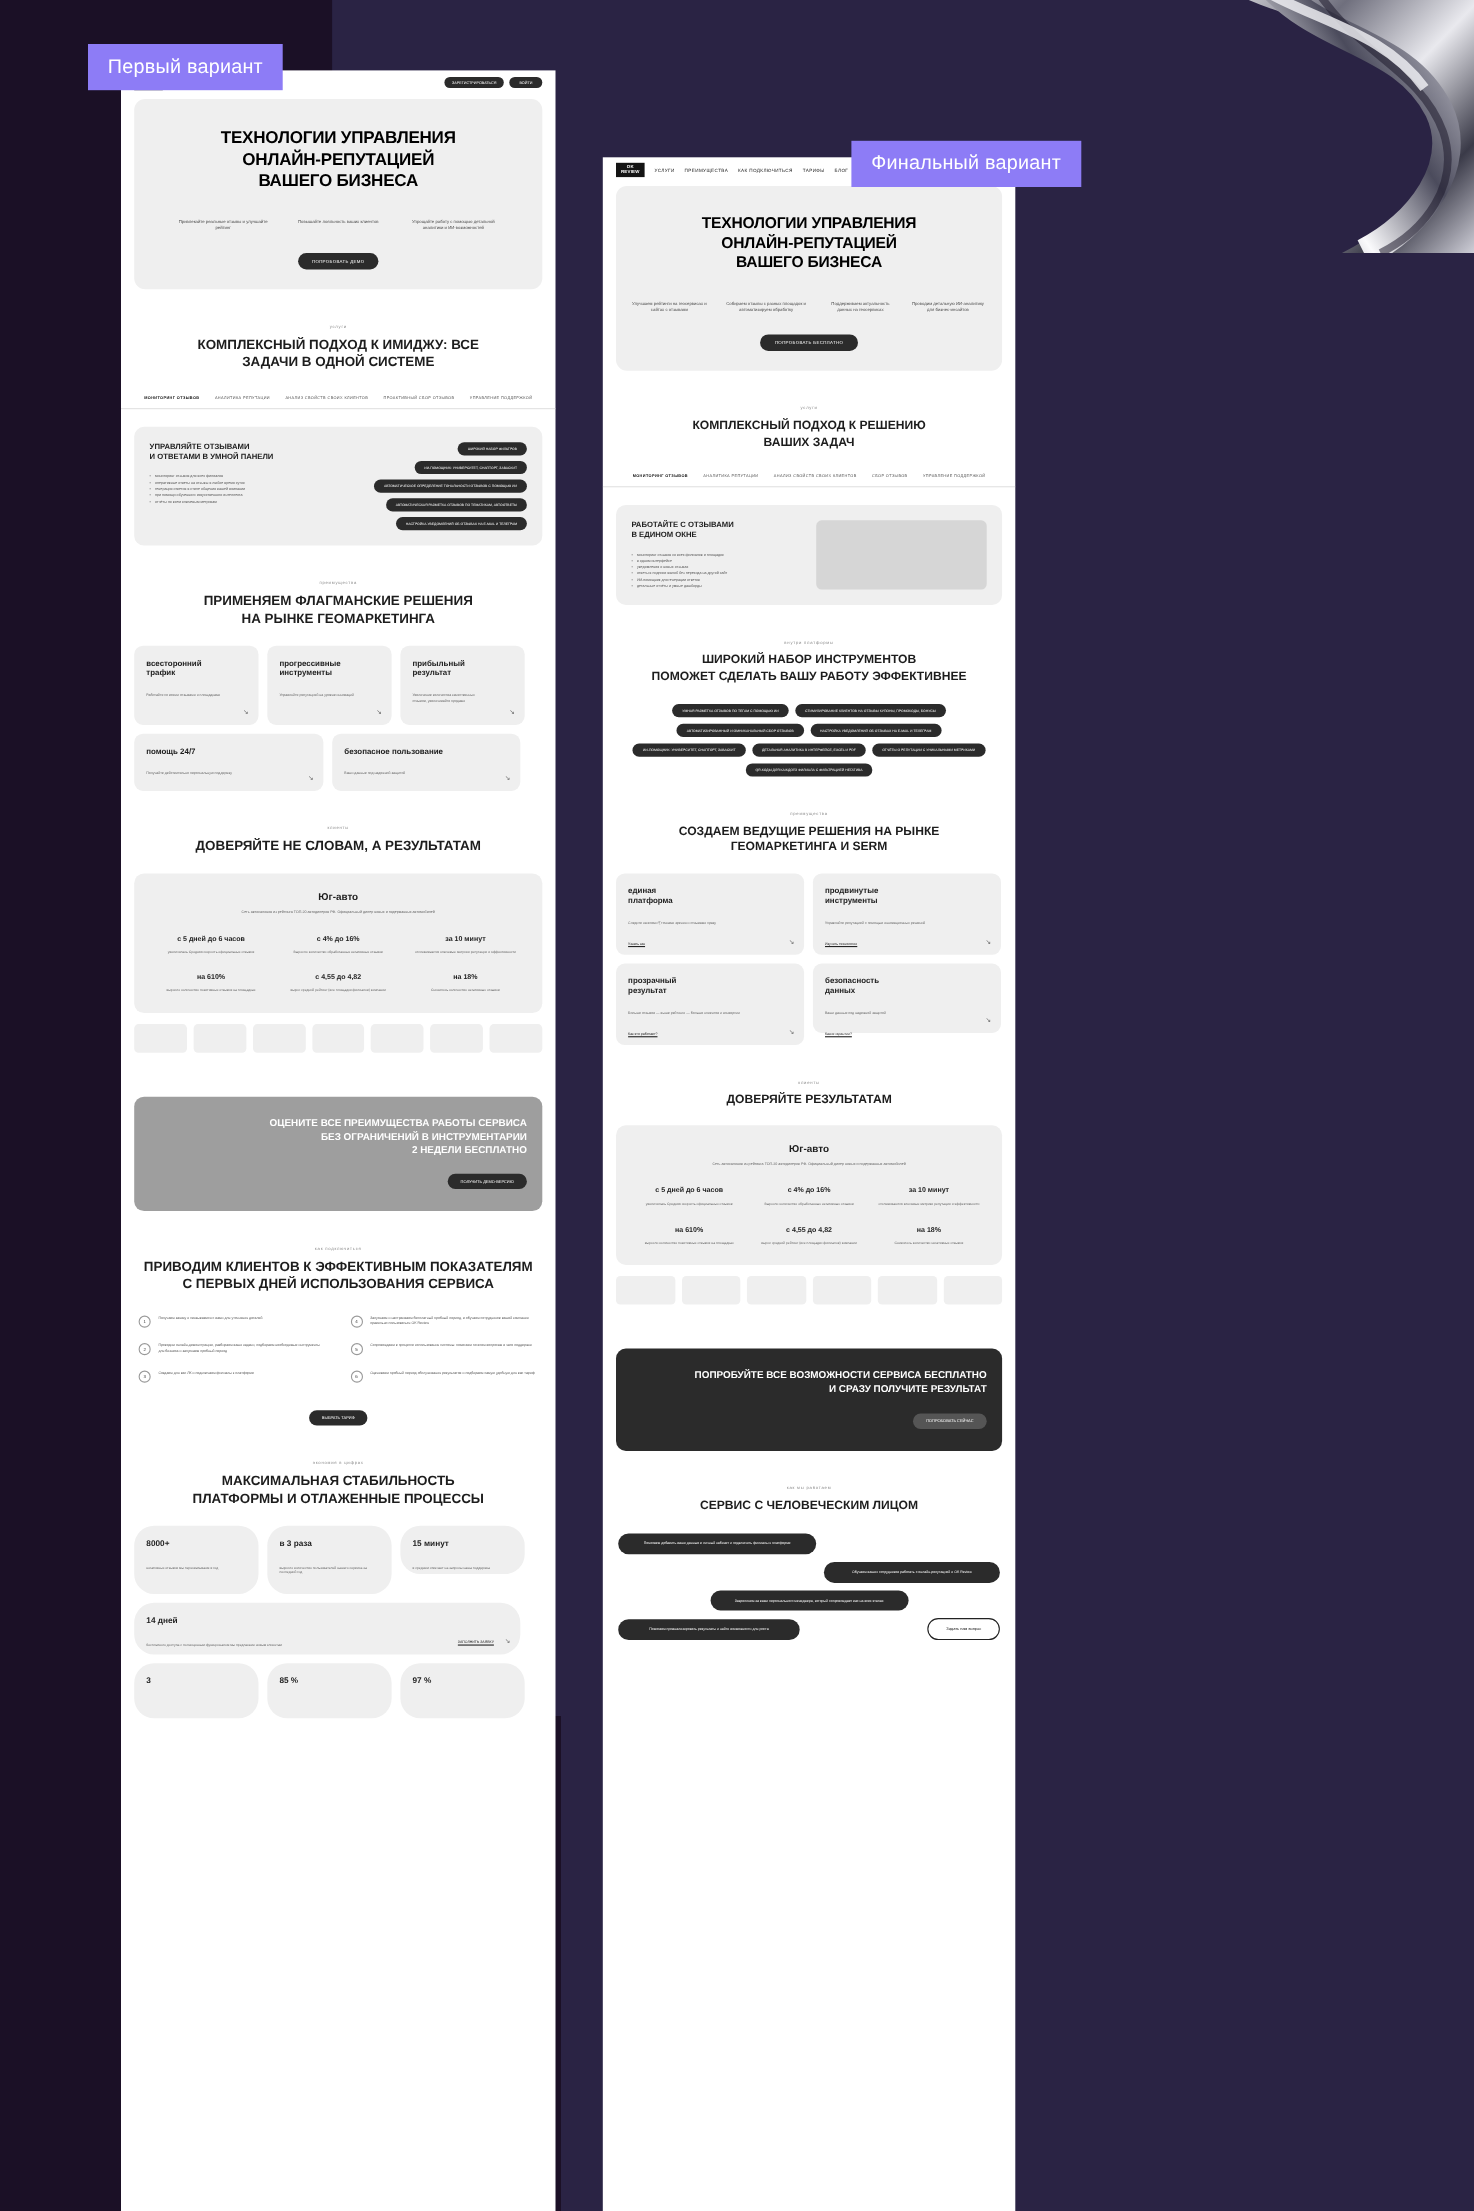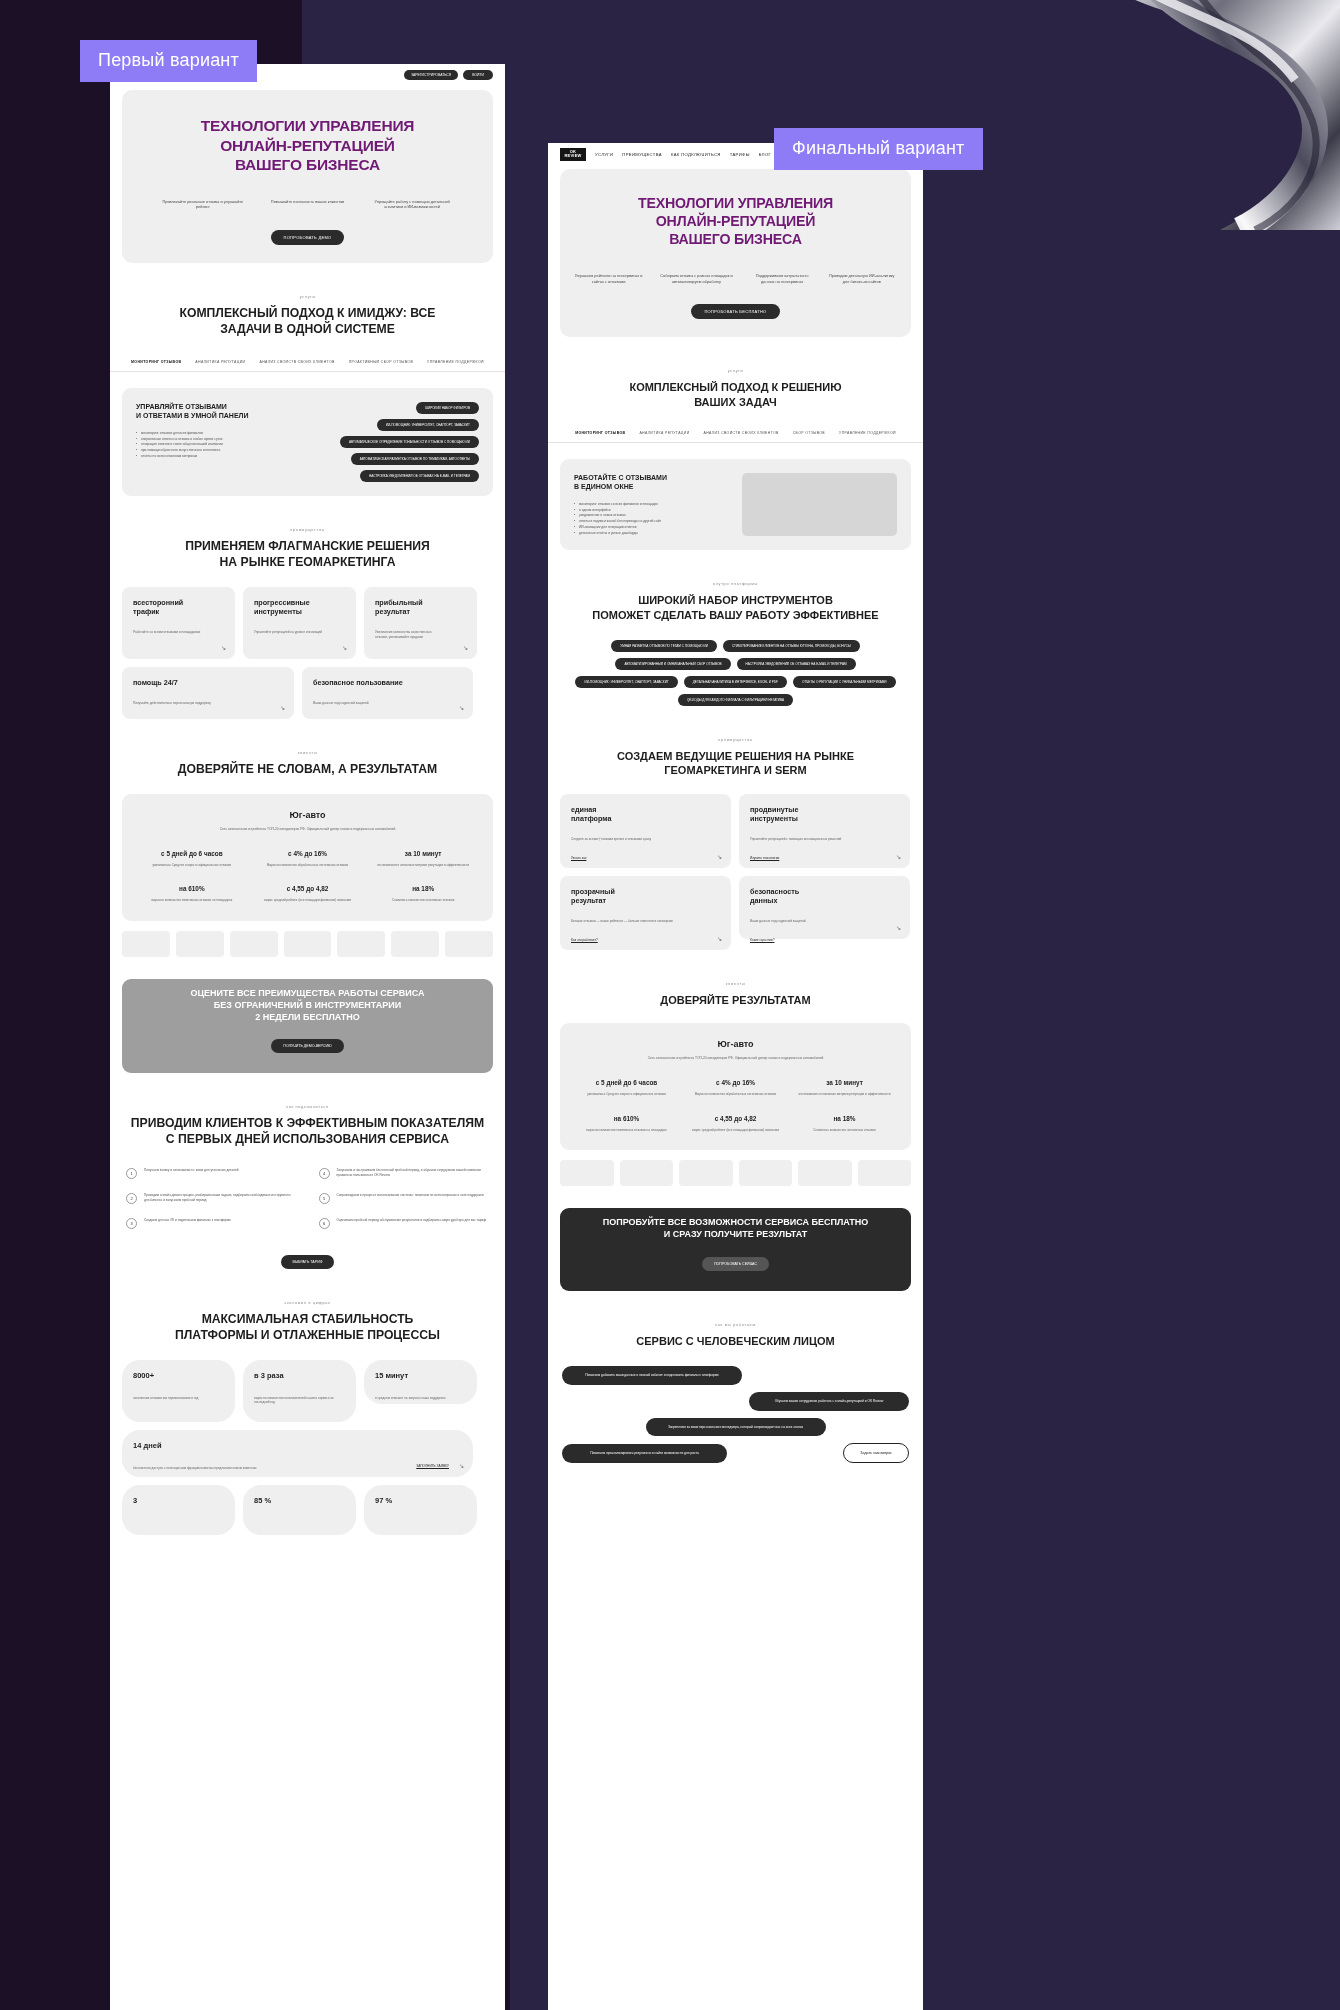--- a/index.html
+++ b/index.html
@@ -42,7 +42,7 @@
   .nb2 { background:#2b2b2b; color:#fff; font-size:3.4px; border-radius:9px; padding:3px 9px; white-space:nowrap; }
 
   .hero { background:#efefef; border-radius:10px; margin:4px 12px 0 12px; padding:26px 14px 18px 14px; text-align:center; }
-  .hero h1 { font-size:15.5px; line-height:1.26; color:#701a75; font-weight:bold; letter-spacing:-.2px; }
+  .hero h1 { font-size:15.5px; line-height:1.26; color:#000000; font-weight:bold; letter-spacing:-.2px; }
   #page2 .hero h1 { font-size:14.2px; }
   .hero .cols { display:flex; justify-content:center; gap:22px; margin-top:24px; }
   .hero .cols div { font-size:3.9px; color:#4a4a4a; line-height:1.5; max-width:92px; }

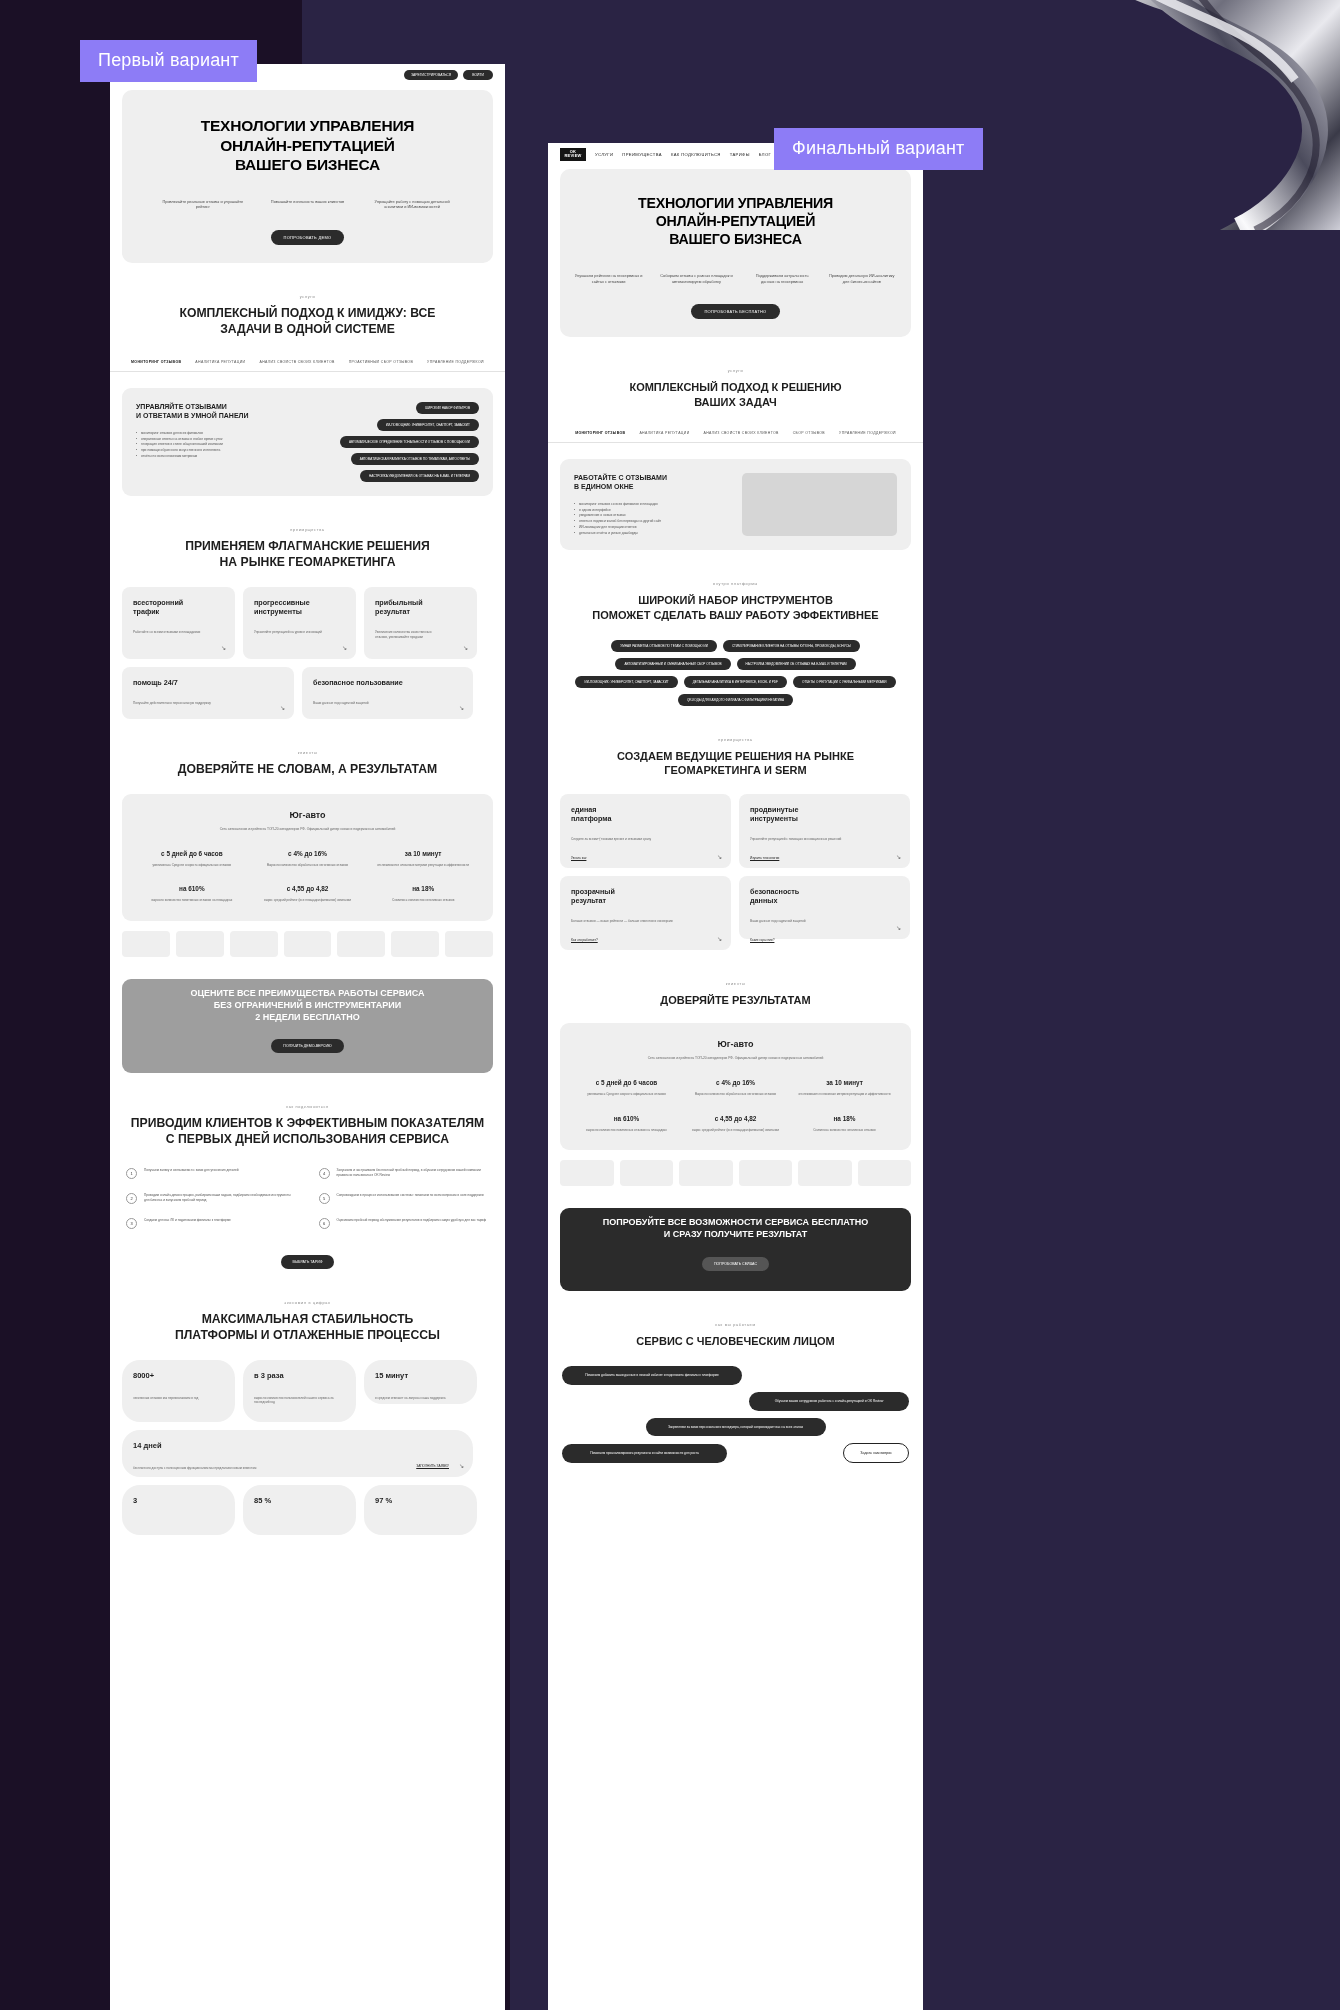--- a/index.html
+++ b/index.html
@@ -89,7 +89,7 @@
   .logostrip { display:flex; gap:6px; margin:10px 12px 0 12px; }
   .logostrip div { flex:1; height:26px; background:#efefef; border-radius:4px; }
 
-  .cta { border-radius:9px; margin:22px 12px 0 12px; padding:8px 14px 20px 14px; text-align:center; }
+  .cta { border-radius:9px; margin:40px 12px 0 12px; padding:18px 14px 20px 14px; text-align:right; }
   .cta h3 { font-size:9px; line-height:1.35; color:#fff; font-weight:bold; }
   .cta .btn { display:inline-block; margin-top:16px; background:#2b2b2b; color:#fff;
               font-size:3.6px; padding:5px 12px; border-radius:10px; }

